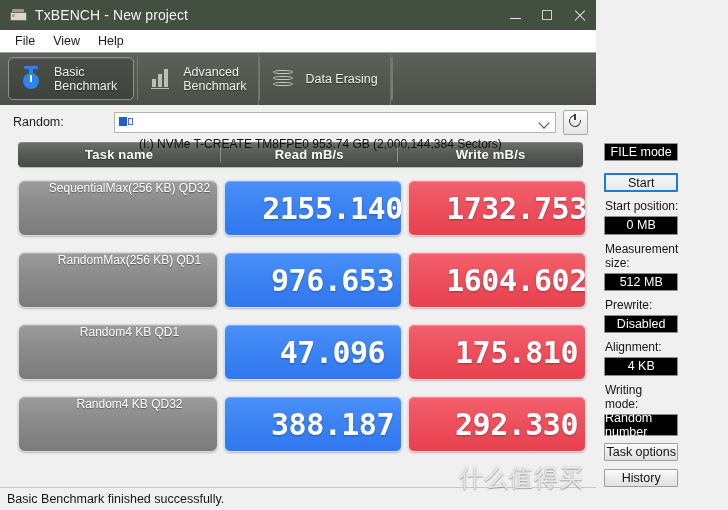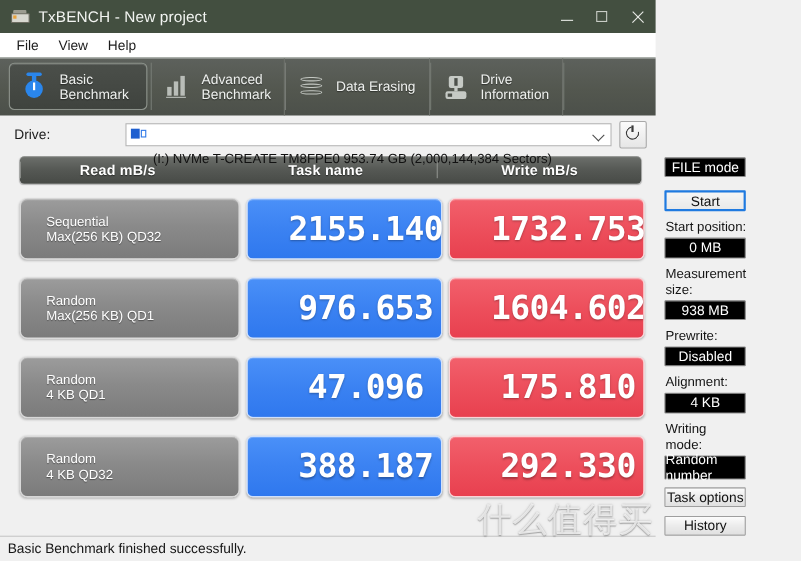--- a/index.html
+++ b/index.html
@@ -588,17 +588,6 @@
 
     <div class="tab-sep"></div>
 
-    <div class="tab">
-      <div class="tab-icon ic-drive">
-        <div class="di-top"></div>
-        <div class="di-i"></div>
-        <div class="di-neck"></div>
-        <div class="di-base"></div>
-        <div class="di-dot"></div>
-      </div>
-      <div class="tab-label">Drive
-Information</div>
-    </div>
 
     <div class="tab-sep"></div>
   </div>

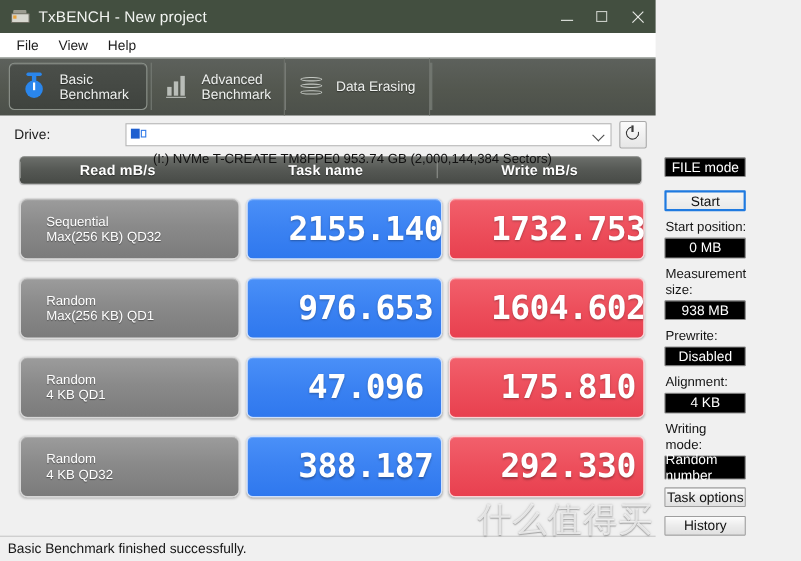--- a/index.html
+++ b/index.html
@@ -593,7 +593,7 @@
   </div>
 
   <div class="driverow">
-    <div class="drive-label">Drive:</div>
+    <div class="drive-label">Random:</div>
     <div class="drive-select">
       <div class="dsel-icon">
         <div class="a"></div>

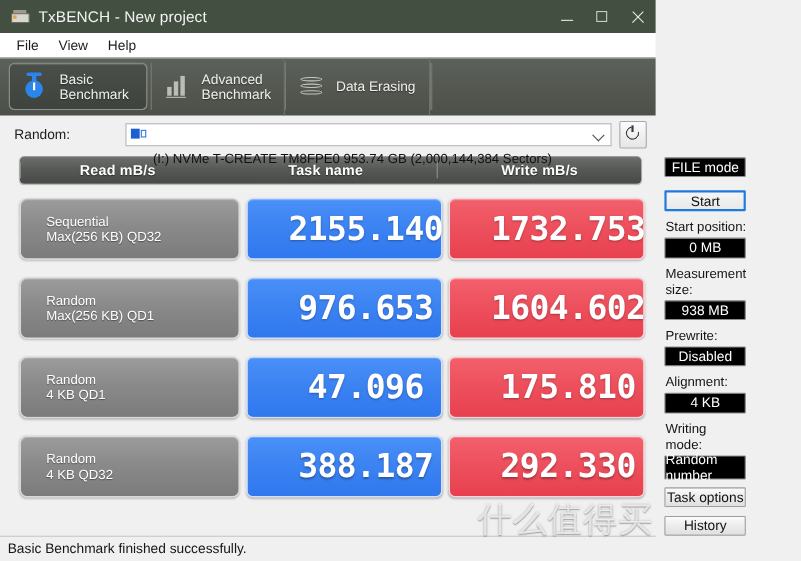--- a/index.html
+++ b/index.html
@@ -613,8 +613,8 @@
     <div class="results">
 
       <div class="res-header">
+        <div class="rh-cell c1">Task name</div>
         <div class="rh-cell c2">Read mB/s</div>
-        <div class="rh-cell c1">Task name</div>
         <div class="rh-cell c3">Write mB/s</div>
       </div>
 

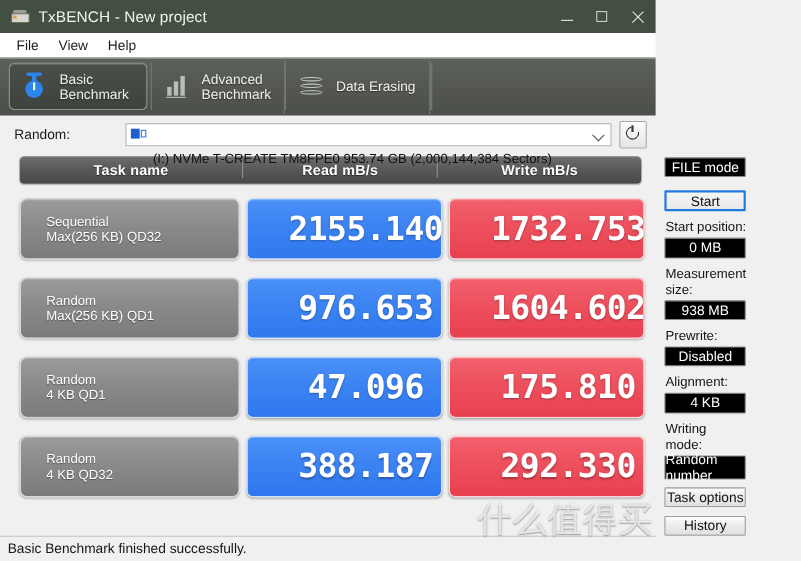--- a/index.html
+++ b/index.html
@@ -394,7 +394,7 @@
     box-sizing: border-box;
     box-shadow: 0 1px 2px rgba(0,0,0,0.22), inset 0 1px 0 rgba(255,255,255,0.25);
     display: flex;
-    flex-direction: column;
+    flex-direction: row;
     justify-content: center;
     padding-left: 23px;
     flex: 0 0 auto;

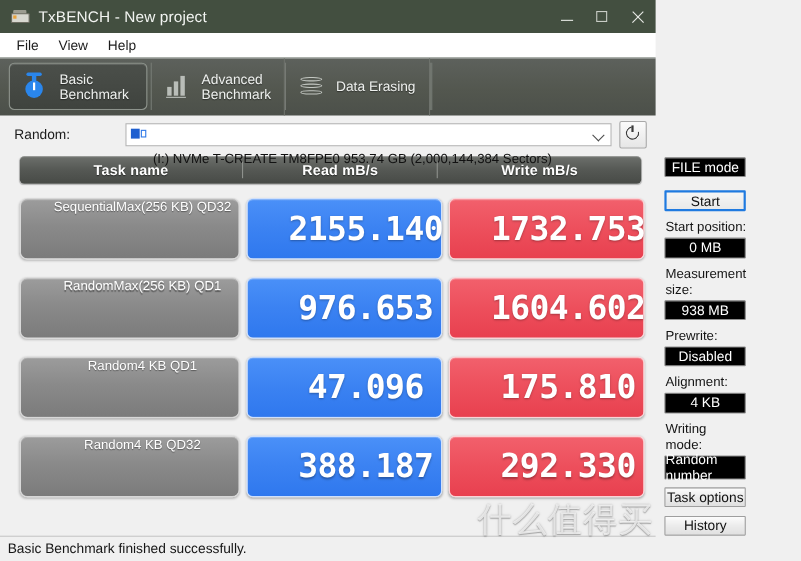--- a/index.html
+++ b/index.html
@@ -679,7 +679,7 @@
       <div class="sb-label">Start position:</div>
       <div class="sb-btn dark">0 MB</div>
       <div class="sb-label">Measurement size:</div>
-      <div class="sb-btn dark">938 MB</div>
+      <div class="sb-btn dark">512 MB</div>
       <div class="sb-label">Prewrite:</div>
       <div class="sb-btn dark">Disabled</div>
       <div class="sb-label">Alignment:</div>

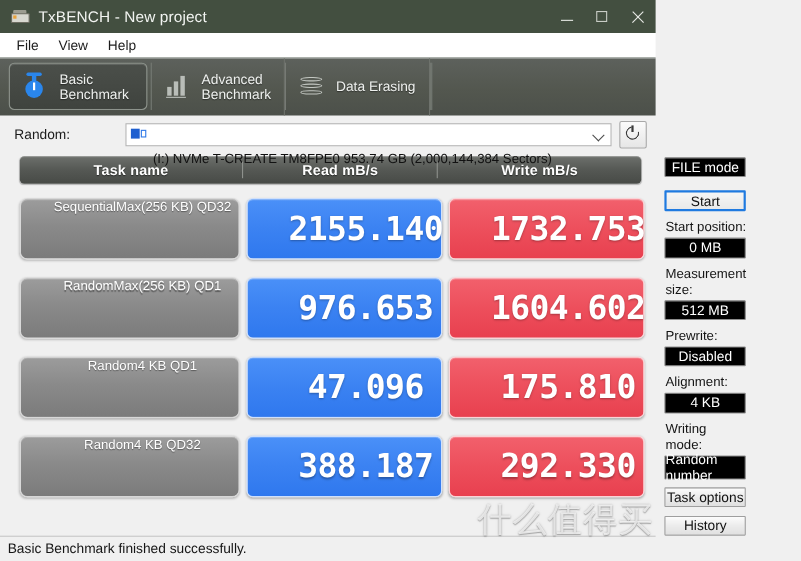--- a/index.html
+++ b/index.html
@@ -506,9 +506,9 @@
   
   .watermark {
     position: absolute;
-    right: 2px;
+    right: 12px;
     bottom: 16px;
-    font-size: 31px;
+    font-size: 24px;
     color: rgba(255,255,255,0.72);
     text-shadow: 0 0 2px rgba(120,120,120,0.55), 0 1px 1px rgba(90,90,90,0.45);
     letter-spacing: 1px;

